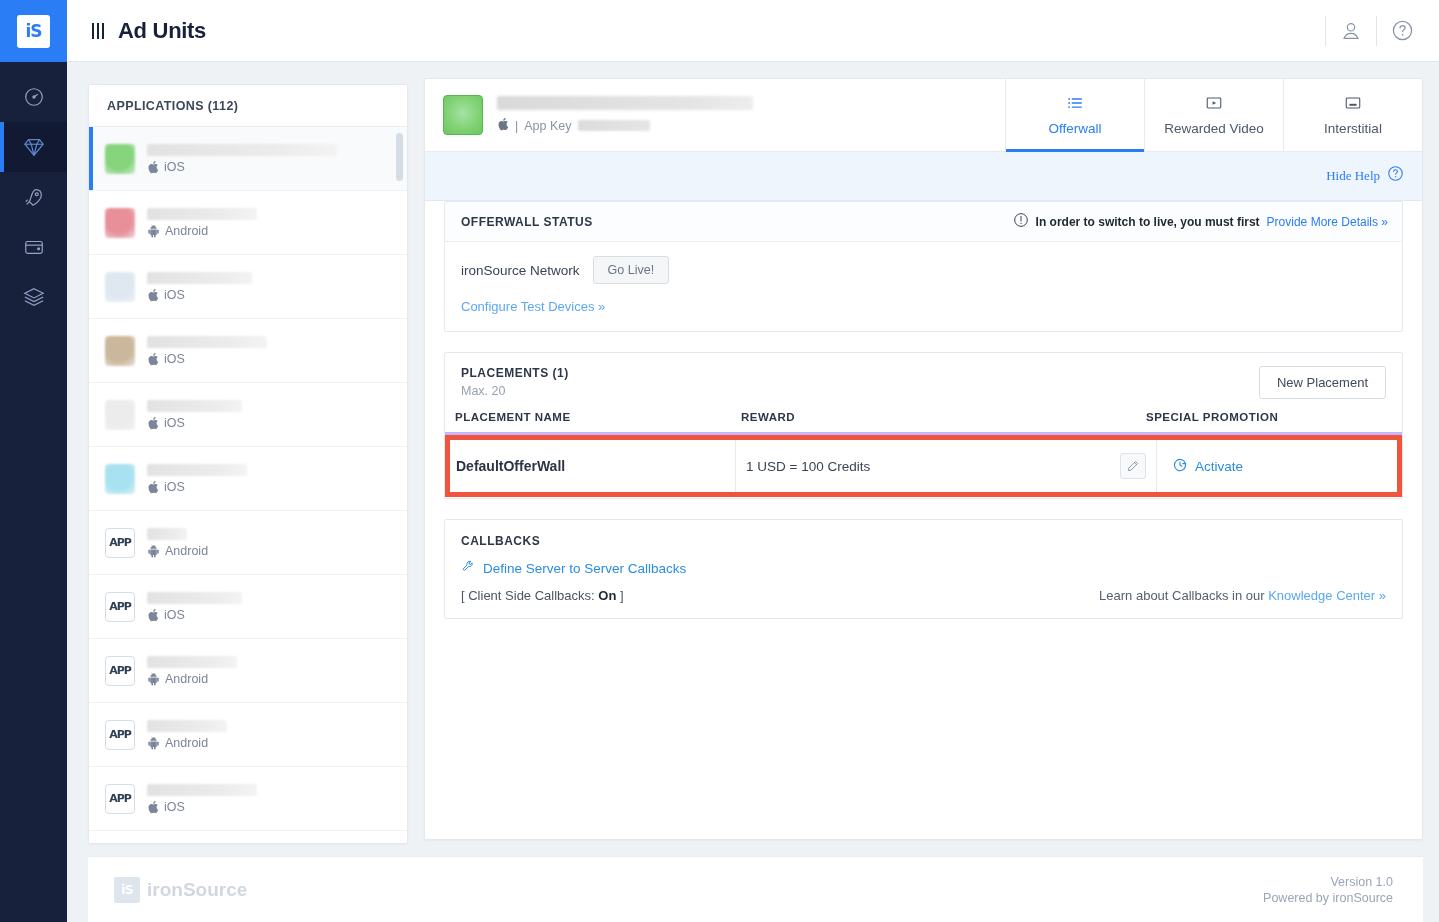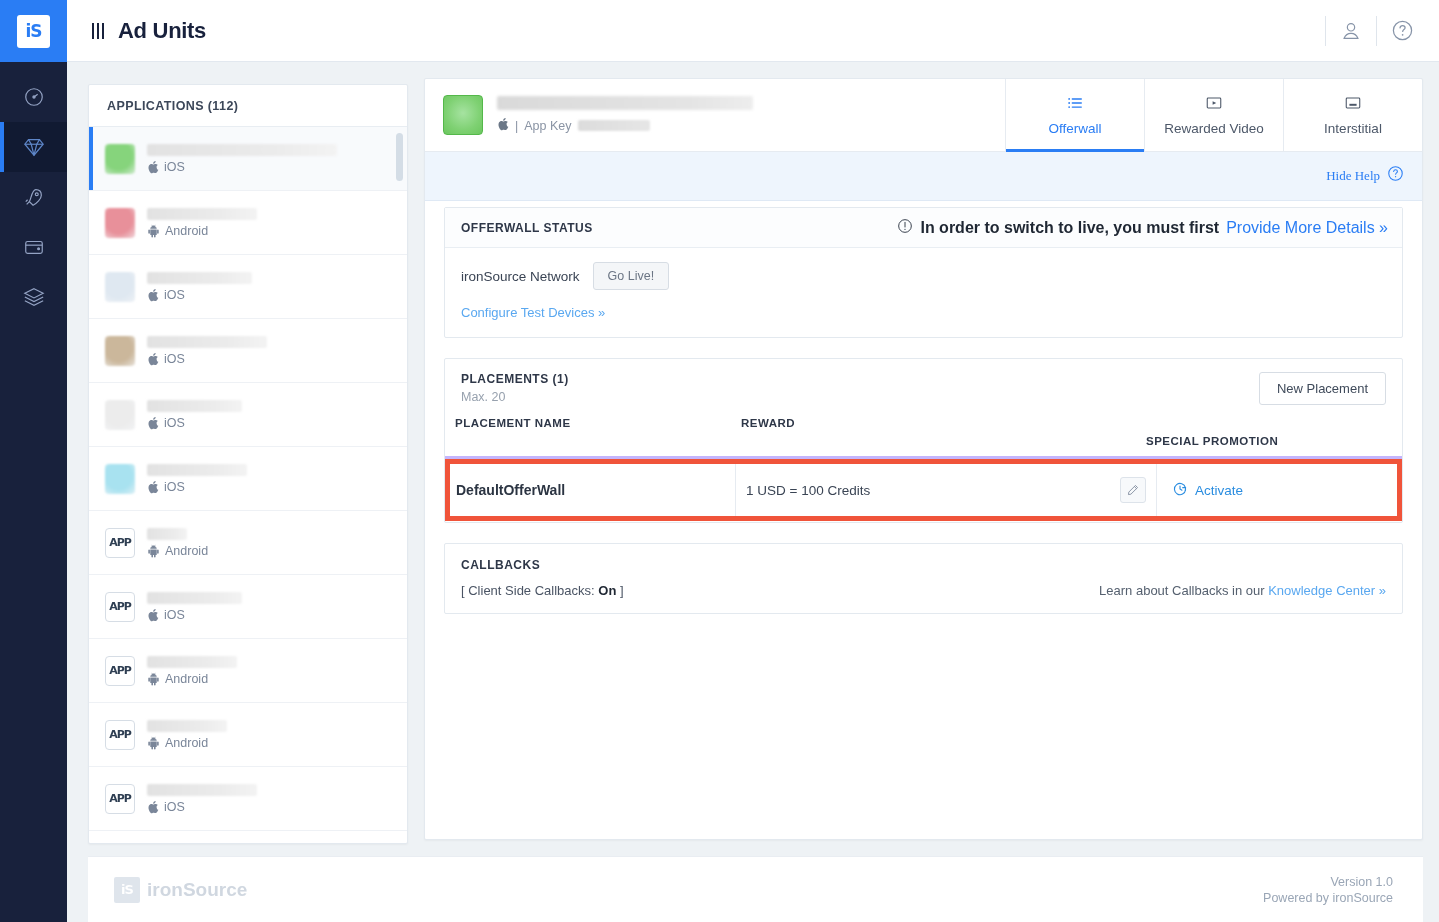--- a/index.html
+++ b/index.html
@@ -174,7 +174,7 @@
   #hide-help-link { font-size: 13px; color: #2a7df4; cursor: pointer; }
 
   
-  #inner { padding: 6px 19px; }
+  #inner { padding: 0 19px; }
   .section {
     border: 1px solid #e3e9ef; border-radius: 2px; background: #fff; margin-bottom: 20px;
   }

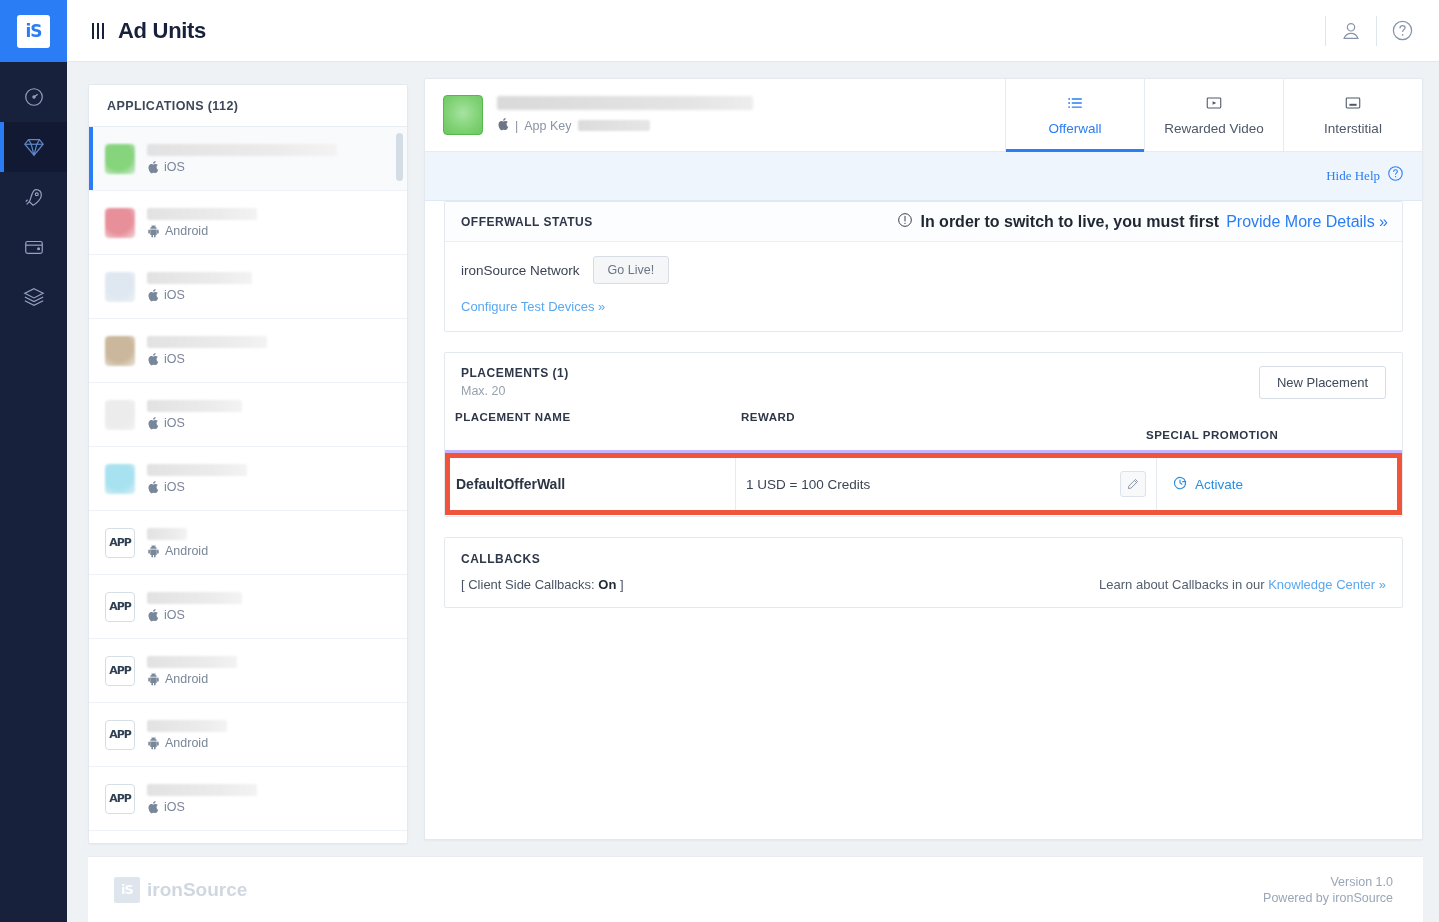--- a/index.html
+++ b/index.html
@@ -187,7 +187,7 @@
   }
   #status-warning {
     margin-left: auto; display: flex; align-items: center; gap: 7px;
-    font-size: 16px; font-weight: bold; color: #1f2733;
+    font-size: 12px; font-weight: bold; color: #1f2733;
   }
   #status-warning a { color: #2a7df4; text-decoration: none; font-weight: normal; cursor: pointer; }
 

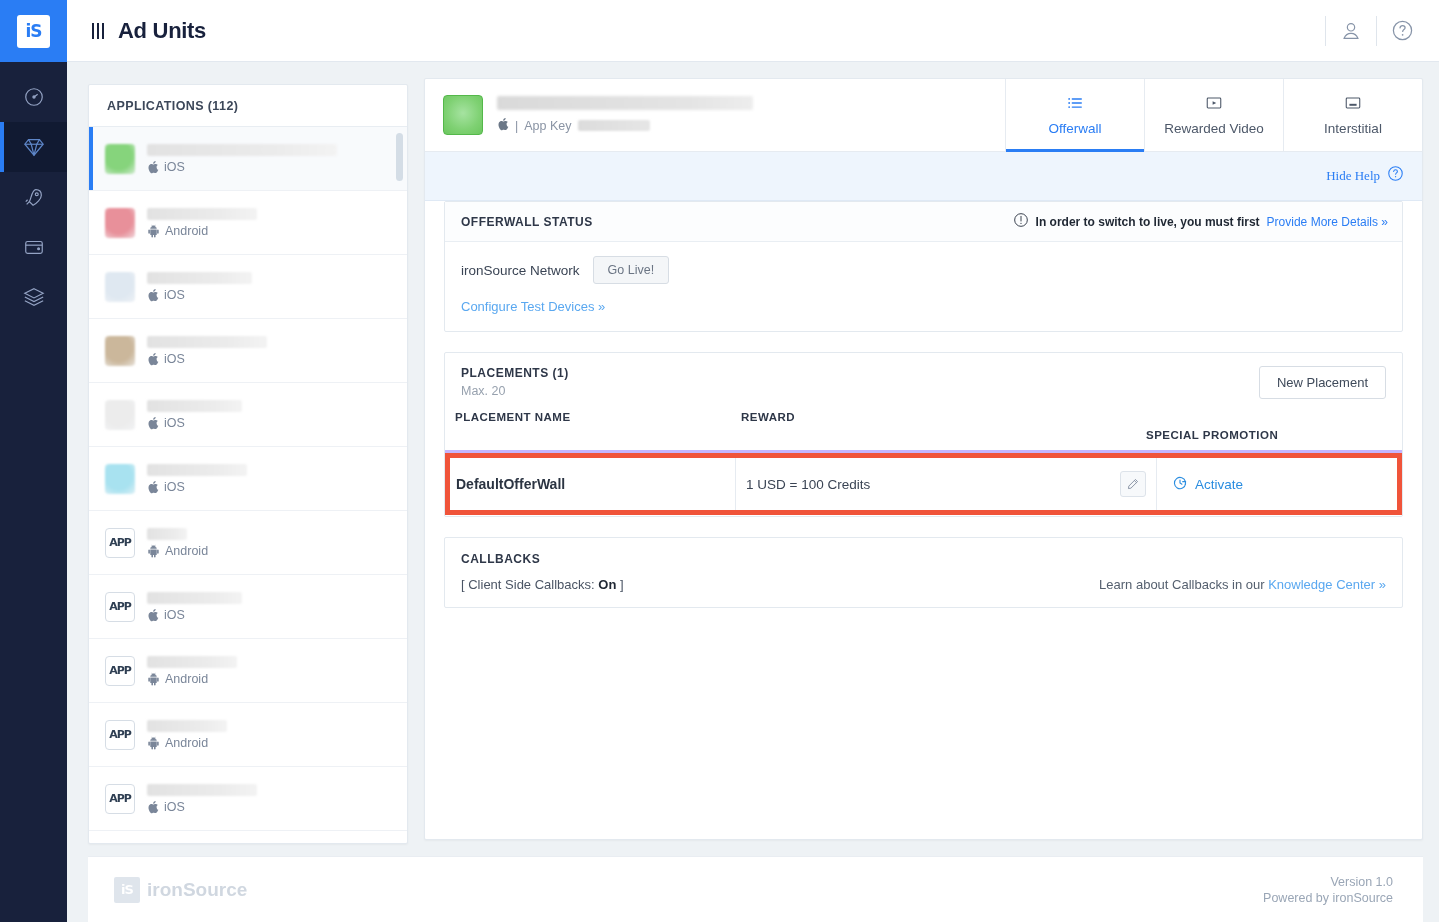--- a/index.html
+++ b/index.html
@@ -224,7 +224,7 @@
   }
   .col-name { width: 286px; padding-left: 0px; }
   .col-reward { flex: 1; }
-  .col-promo { width: 240px; margin-top: 18px; }
+  .col-promo { width: 240px; }
 
   #placement-row-wrap {
     border: 5px solid #f0543a; margin: 0 0 0 0; position: relative; top: -1px;

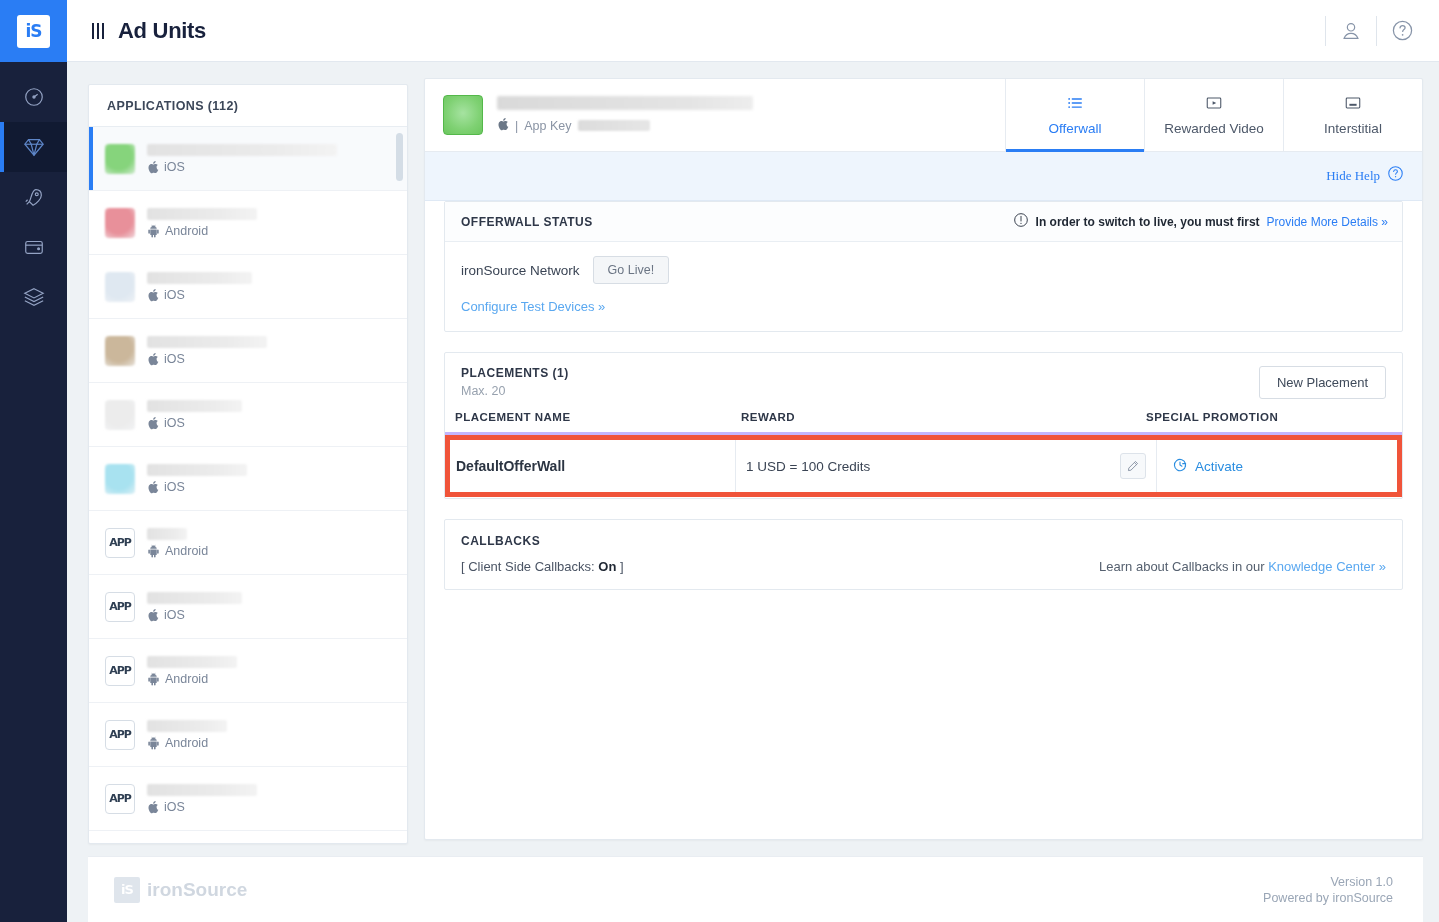--- a/index.html
+++ b/index.html
@@ -663,6 +663,14 @@
     <div class="section">
       <div id="callbacks-body">
         <div id="callbacks-title">CALLBACKS</div>
+        <div id="define-callbacks">
+          <span>
+            <svg width="15" height="15" viewBox="0 0 20 20" fill="none" stroke="#2a8de0" stroke-width="1.3" stroke-linecap="round">
+              <path d="M12.8 3.2a3.6 3.6 0 0 0-4.6 4.6L3.4 12.6a1.4 1.4 0 0 0 2 2l4.8-4.8a3.6 3.6 0 0 0 4.6-4.6l-2 2-1.6-.4-.4-1.6z"></path>
+            </svg>
+          </span>
+          <span>Define Server to Server Callbacks</span>
+        </div>
         <div id="callbacks-footer">
           <div>
             <span>[ Client Side Callbacks:</span>

